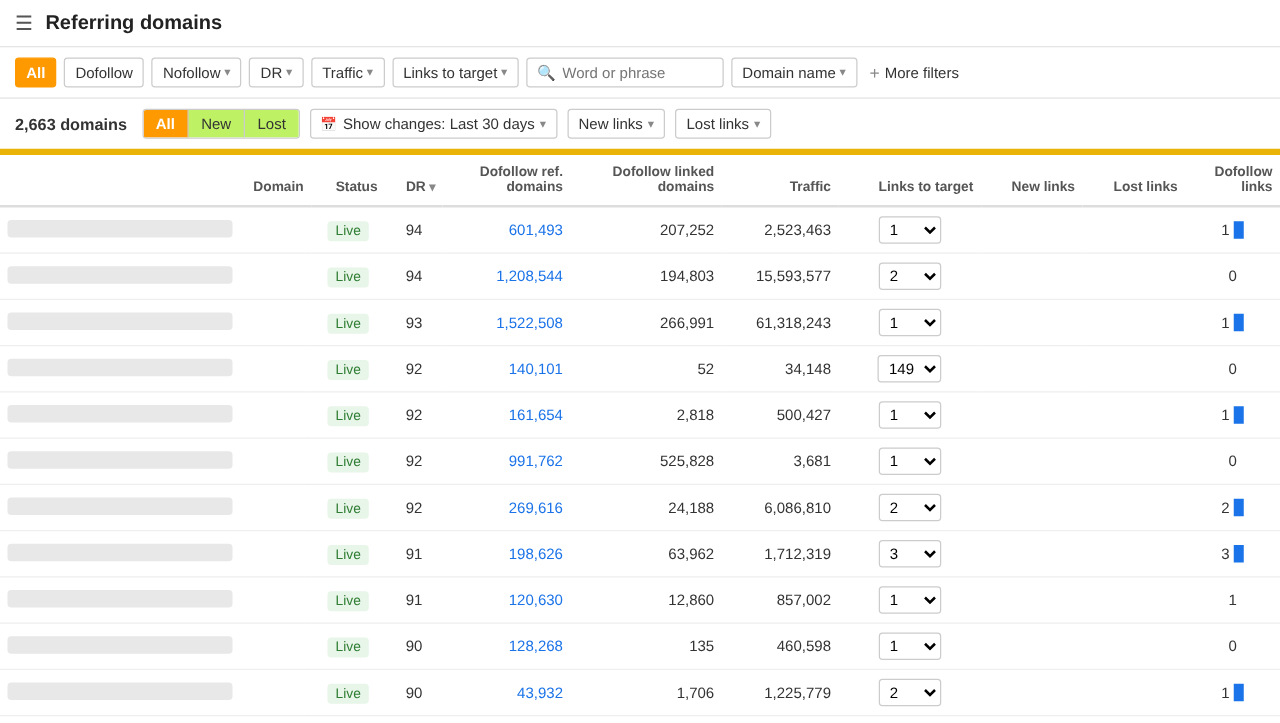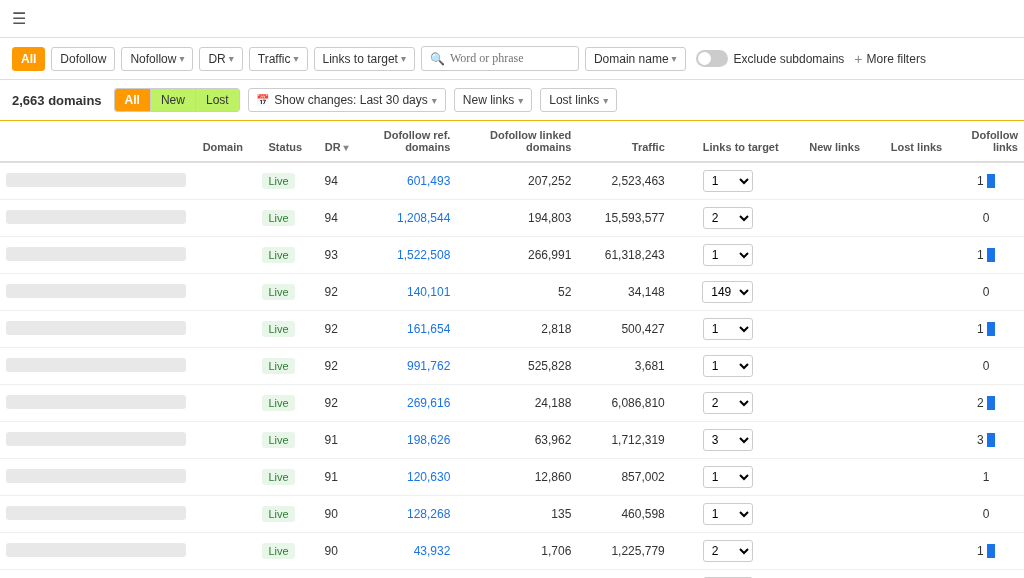--- a/index.html
+++ b/index.html
@@ -97,6 +97,7 @@
 
 <div class="page-header">
   <span class="hamburger">☰</span>
+  <span class="page-title">Referring domains</span>
 </div>
 
 <div class="filter-bar">

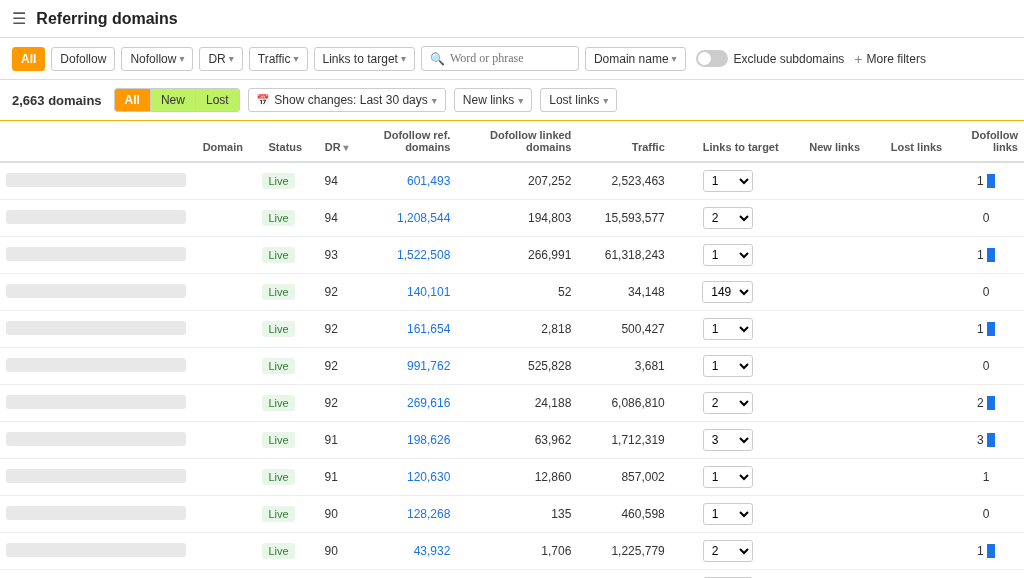--- a/index.html
+++ b/index.html
@@ -31,7 +31,7 @@
       padding: 4px 8px; background: #fff; gap: 5px;
     }
     .search-box input {
-      border: none; outline: none; font-size: 12px; width: 120px; color: #8b5cf6; font-family: Liberation Serif, serif;
+      border: none; outline: none; font-size: 12px; width: 120px; color: #8b5cf6;
     }
     .search-icon { color: #888; font-size: 12px; }
 

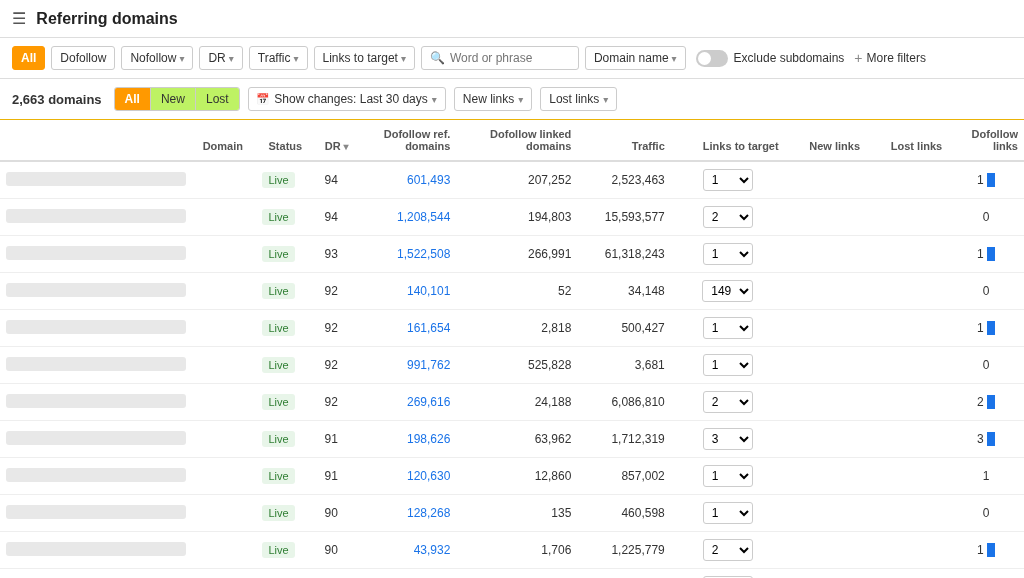--- a/index.html
+++ b/index.html
@@ -127,12 +127,6 @@
     <span>Domain name</span>
     <span class="chevron">▾</span>
   </button>
-  <div class="toggle-wrapper">
-    <div class="toggle">
-      <div class="toggle-knob"></div>
-    </div>
-    <span class="toggle-label">Exclude subdomains</span>
-  </div>
   <div class="more-filters">
     <span class="plus">+</span>
     <span>More filters</span>

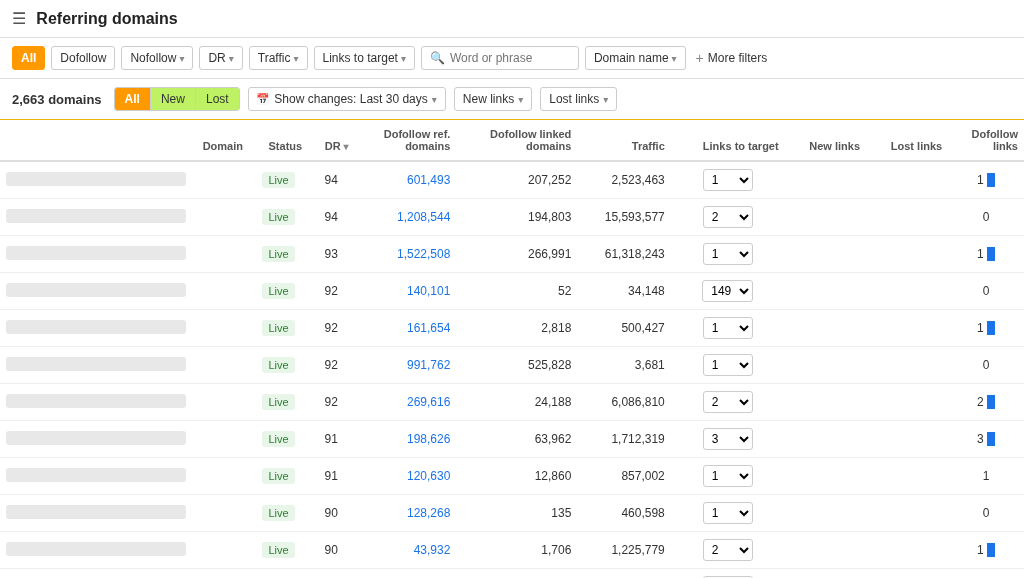--- a/index.html
+++ b/index.html
@@ -46,7 +46,7 @@
     
     .secondary-bar {
       display: flex; align-items: center; padding: 8px 12px; gap: 8px;
-      border-bottom: 1px solid #eab308; background: #fff;
+      border-bottom: 5px solid #eab308; background: #fff;
     }
     .domain-count { font-size: 13px; font-weight: bold; margin-right: 4px; }
     .tab-group { display: flex; border: 1px solid #ccc; border-radius: 3px; overflow: hidden; }

